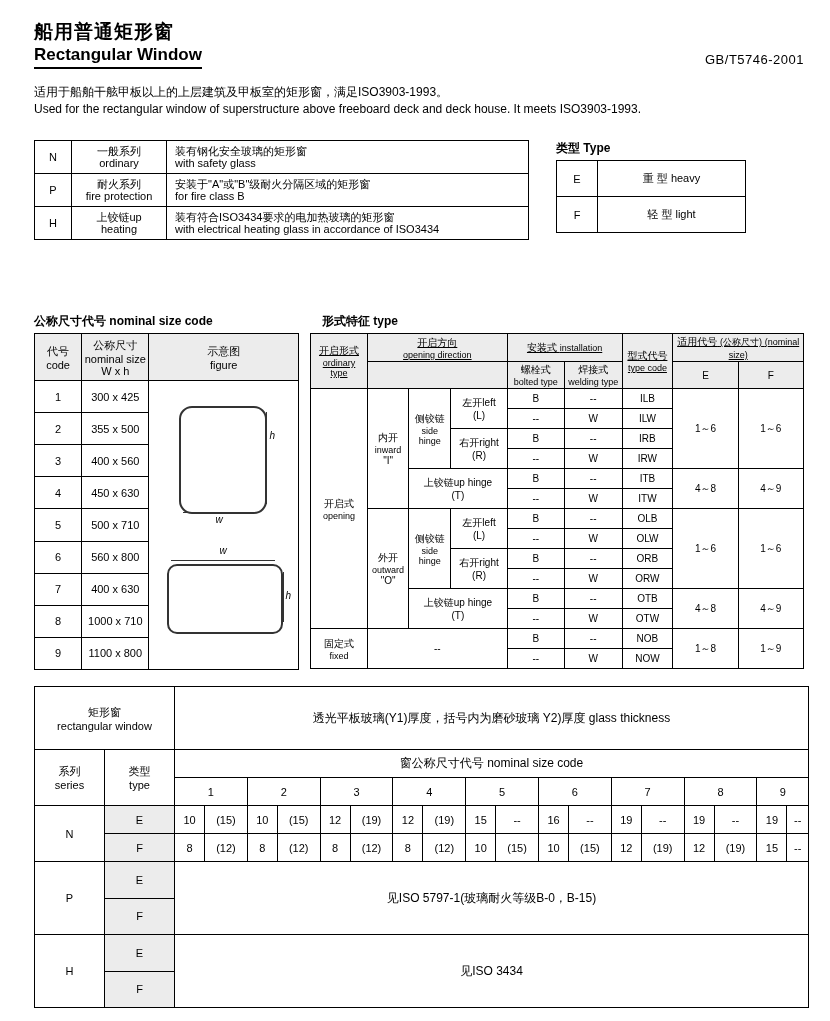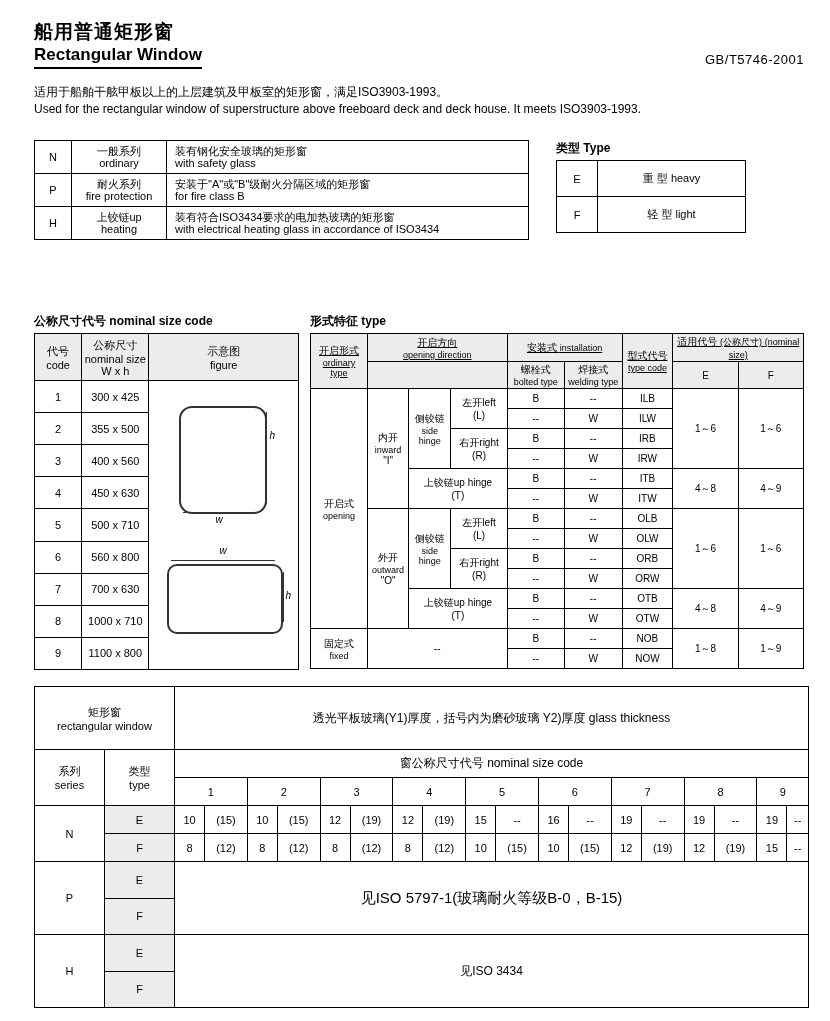--- a/index.html
+++ b/index.html
@@ -141,7 +141,7 @@
 
   
   .form-wrap { position: absolute; left: 310px; top: 313px; }
-  .form-wrap .lbl { margin-bottom: 3px; }
+  .form-wrap .lbl { margin-bottom: 3px; margin-left: 12px; }
   table.form { width: 494px; }
   table.form td { height: 17px; font-size: 10px; }
   table.form td.h { height: 20px; text-decoration: underline; }

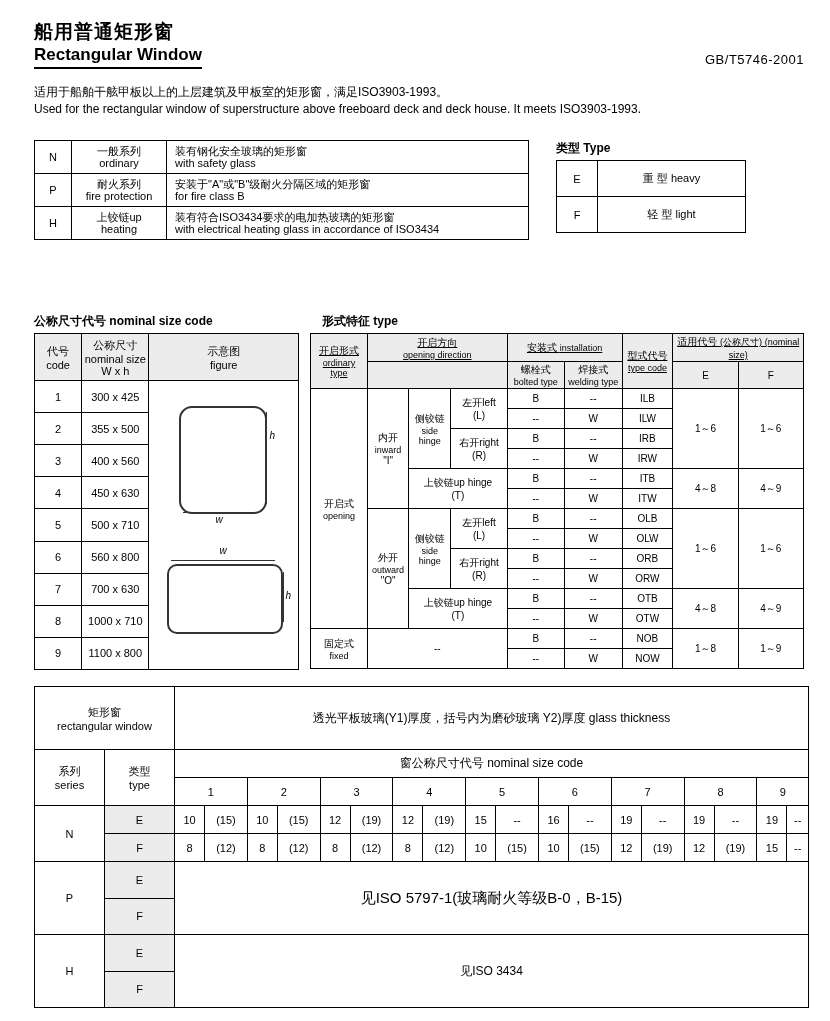--- a/index.html
+++ b/index.html
@@ -285,7 +285,7 @@
       </tr>
       <tr>
         <td>7</td>
-        <td>700 x 630</td>
+        <td>400 x 630</td>
       </tr>
       <tr>
         <td>8</td>

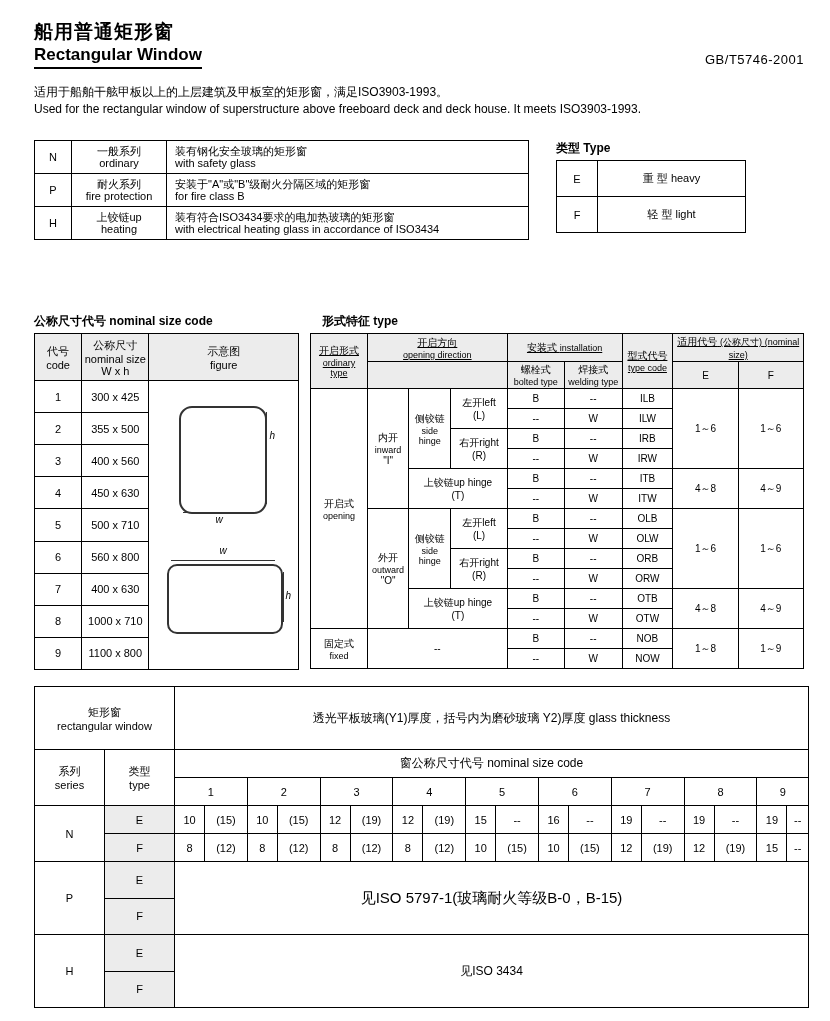--- a/index.html
+++ b/index.html
@@ -560,7 +560,7 @@
       <tr>
         <td rowspan="2" style="height:70px">P</td>
         <td class="hd">E</td>
-        <td colspan="18" rowspan="2" style="font-size:15px">见ISO 5797-1(玻璃耐火等级B-0，B-15)</td>
+        <td colspan="18" rowspan="2" style="font-size:12px">见ISO 5797-1(玻璃耐火等级B-0，B-15)</td>
       </tr>
       <tr>
         <td class="hd">F</td>

